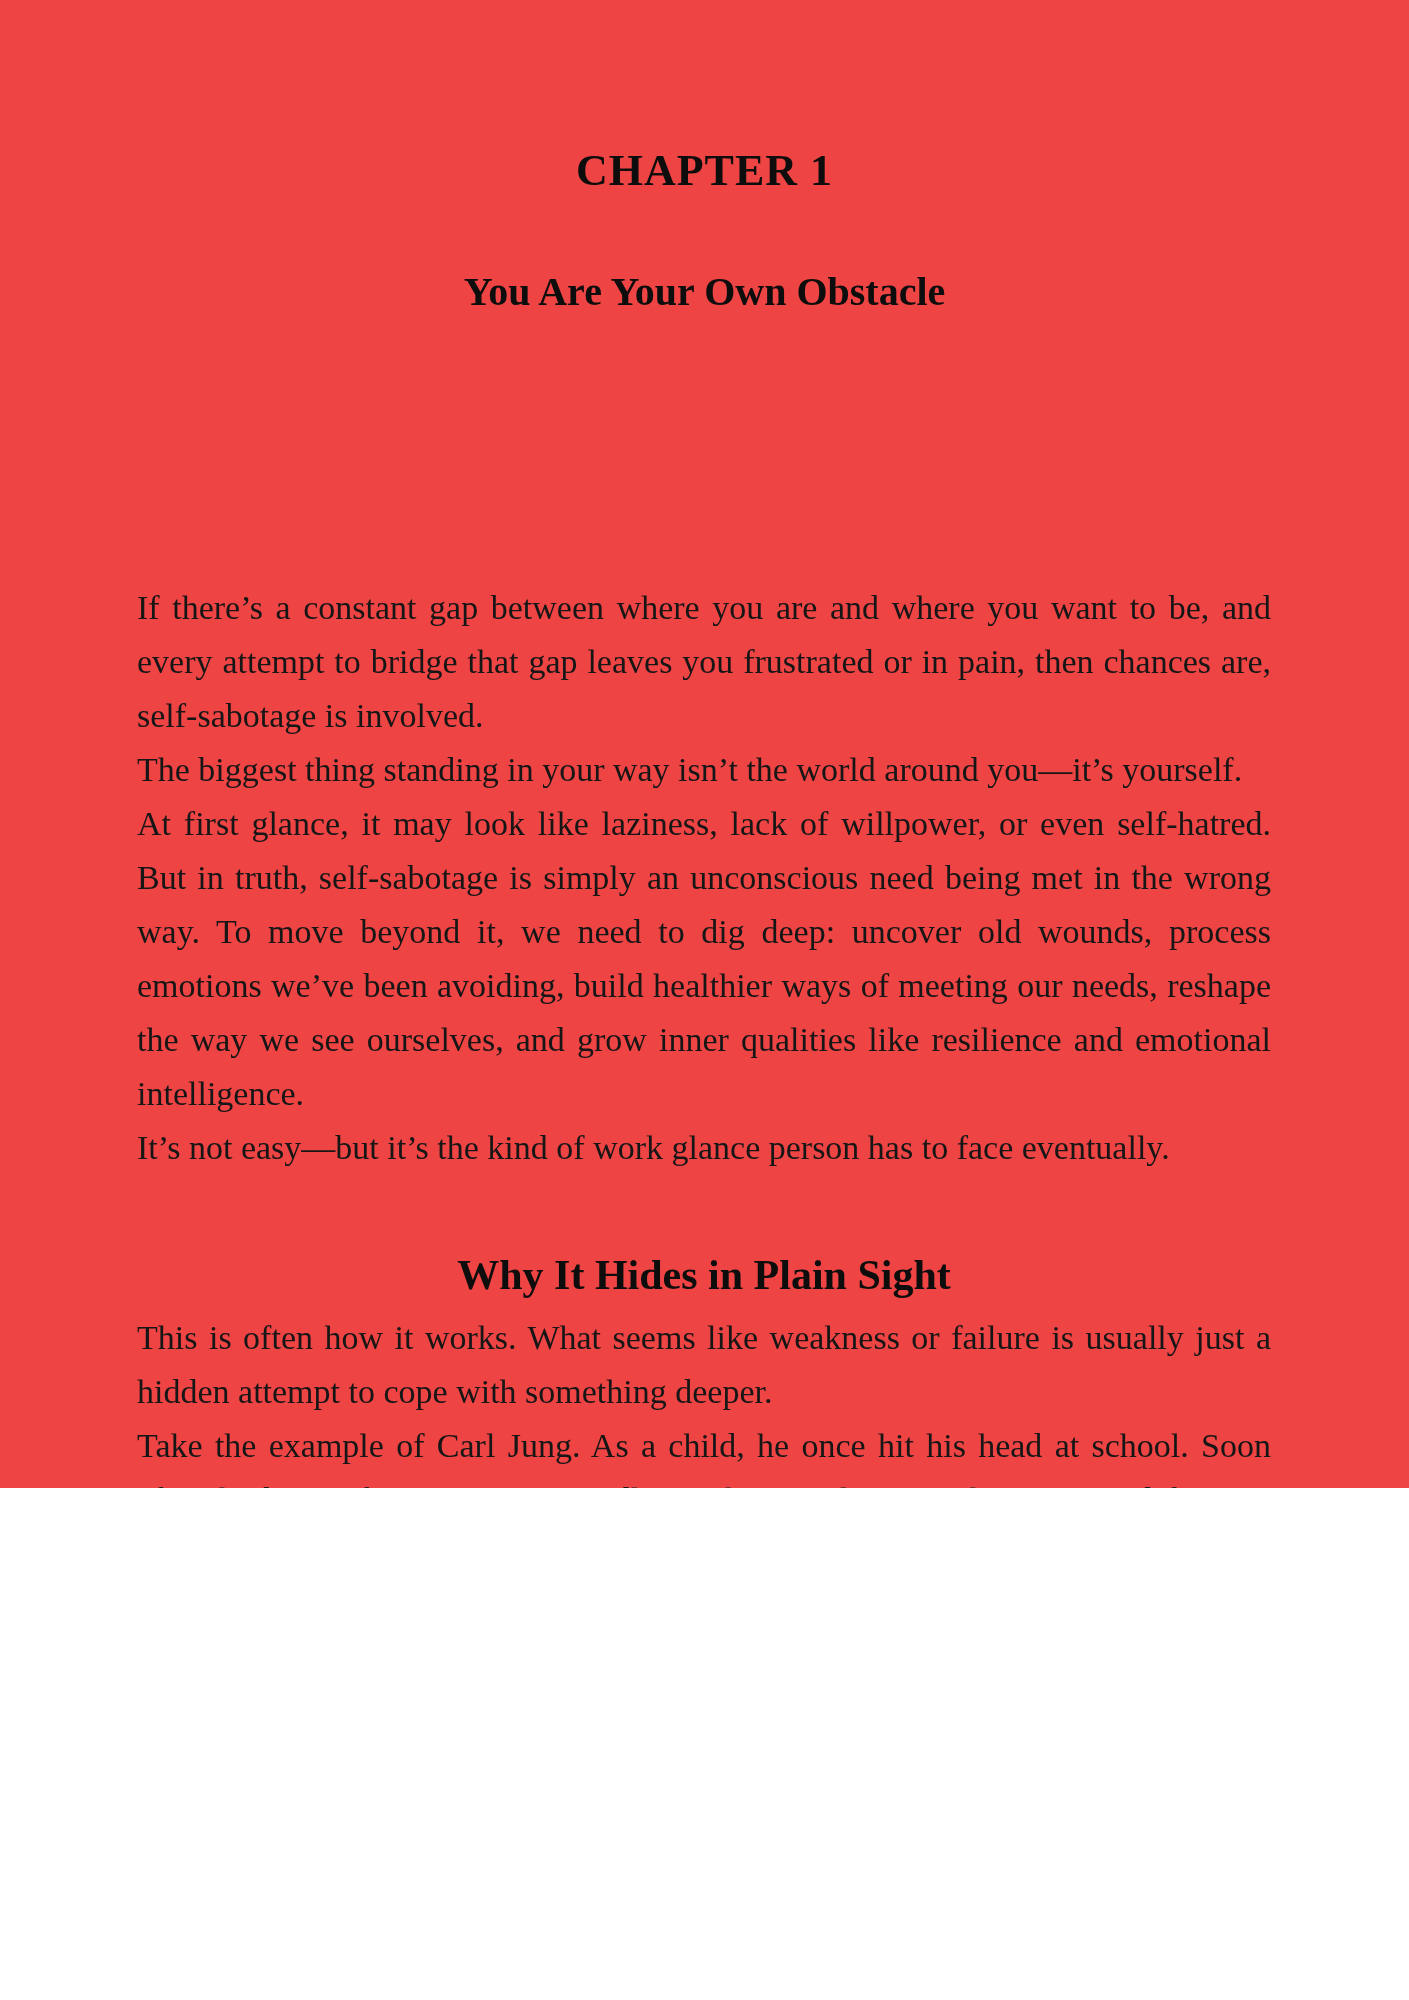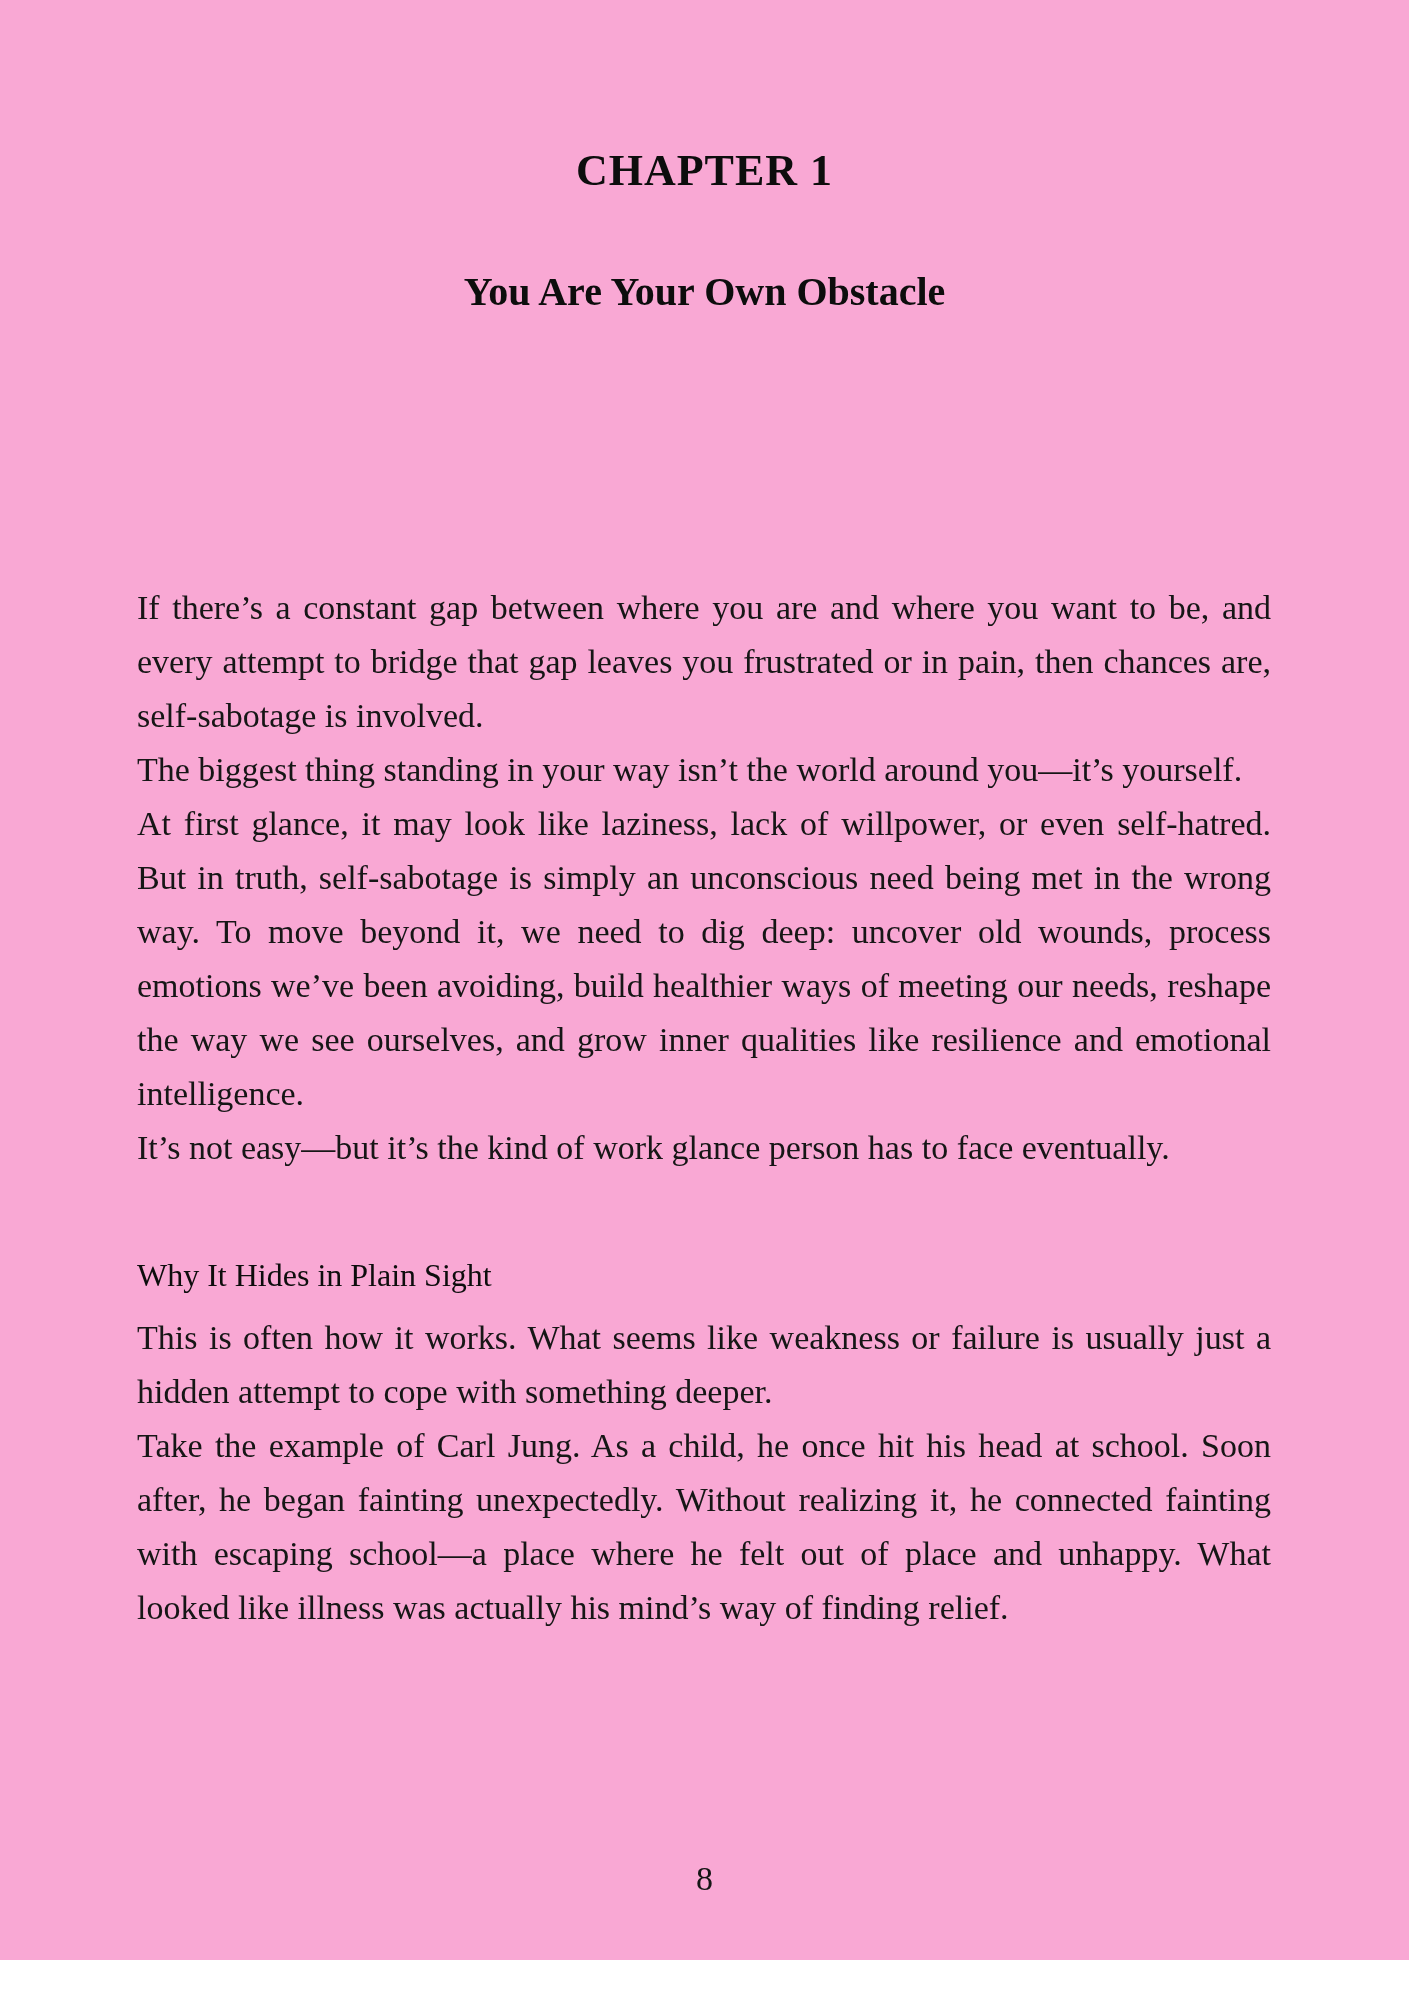--- a/index.html
+++ b/index.html
@@ -10,8 +10,8 @@
   .page {
     position: relative;
     width: 1409px;
-    height: 1960px;
-    background: #f9a8d4;
+    height: 1488px;
+    background: #ef4444;
     overflow: hidden;
     color: #111111;
     font-family: "Liberation Serif", "DejaVu Serif", serif;

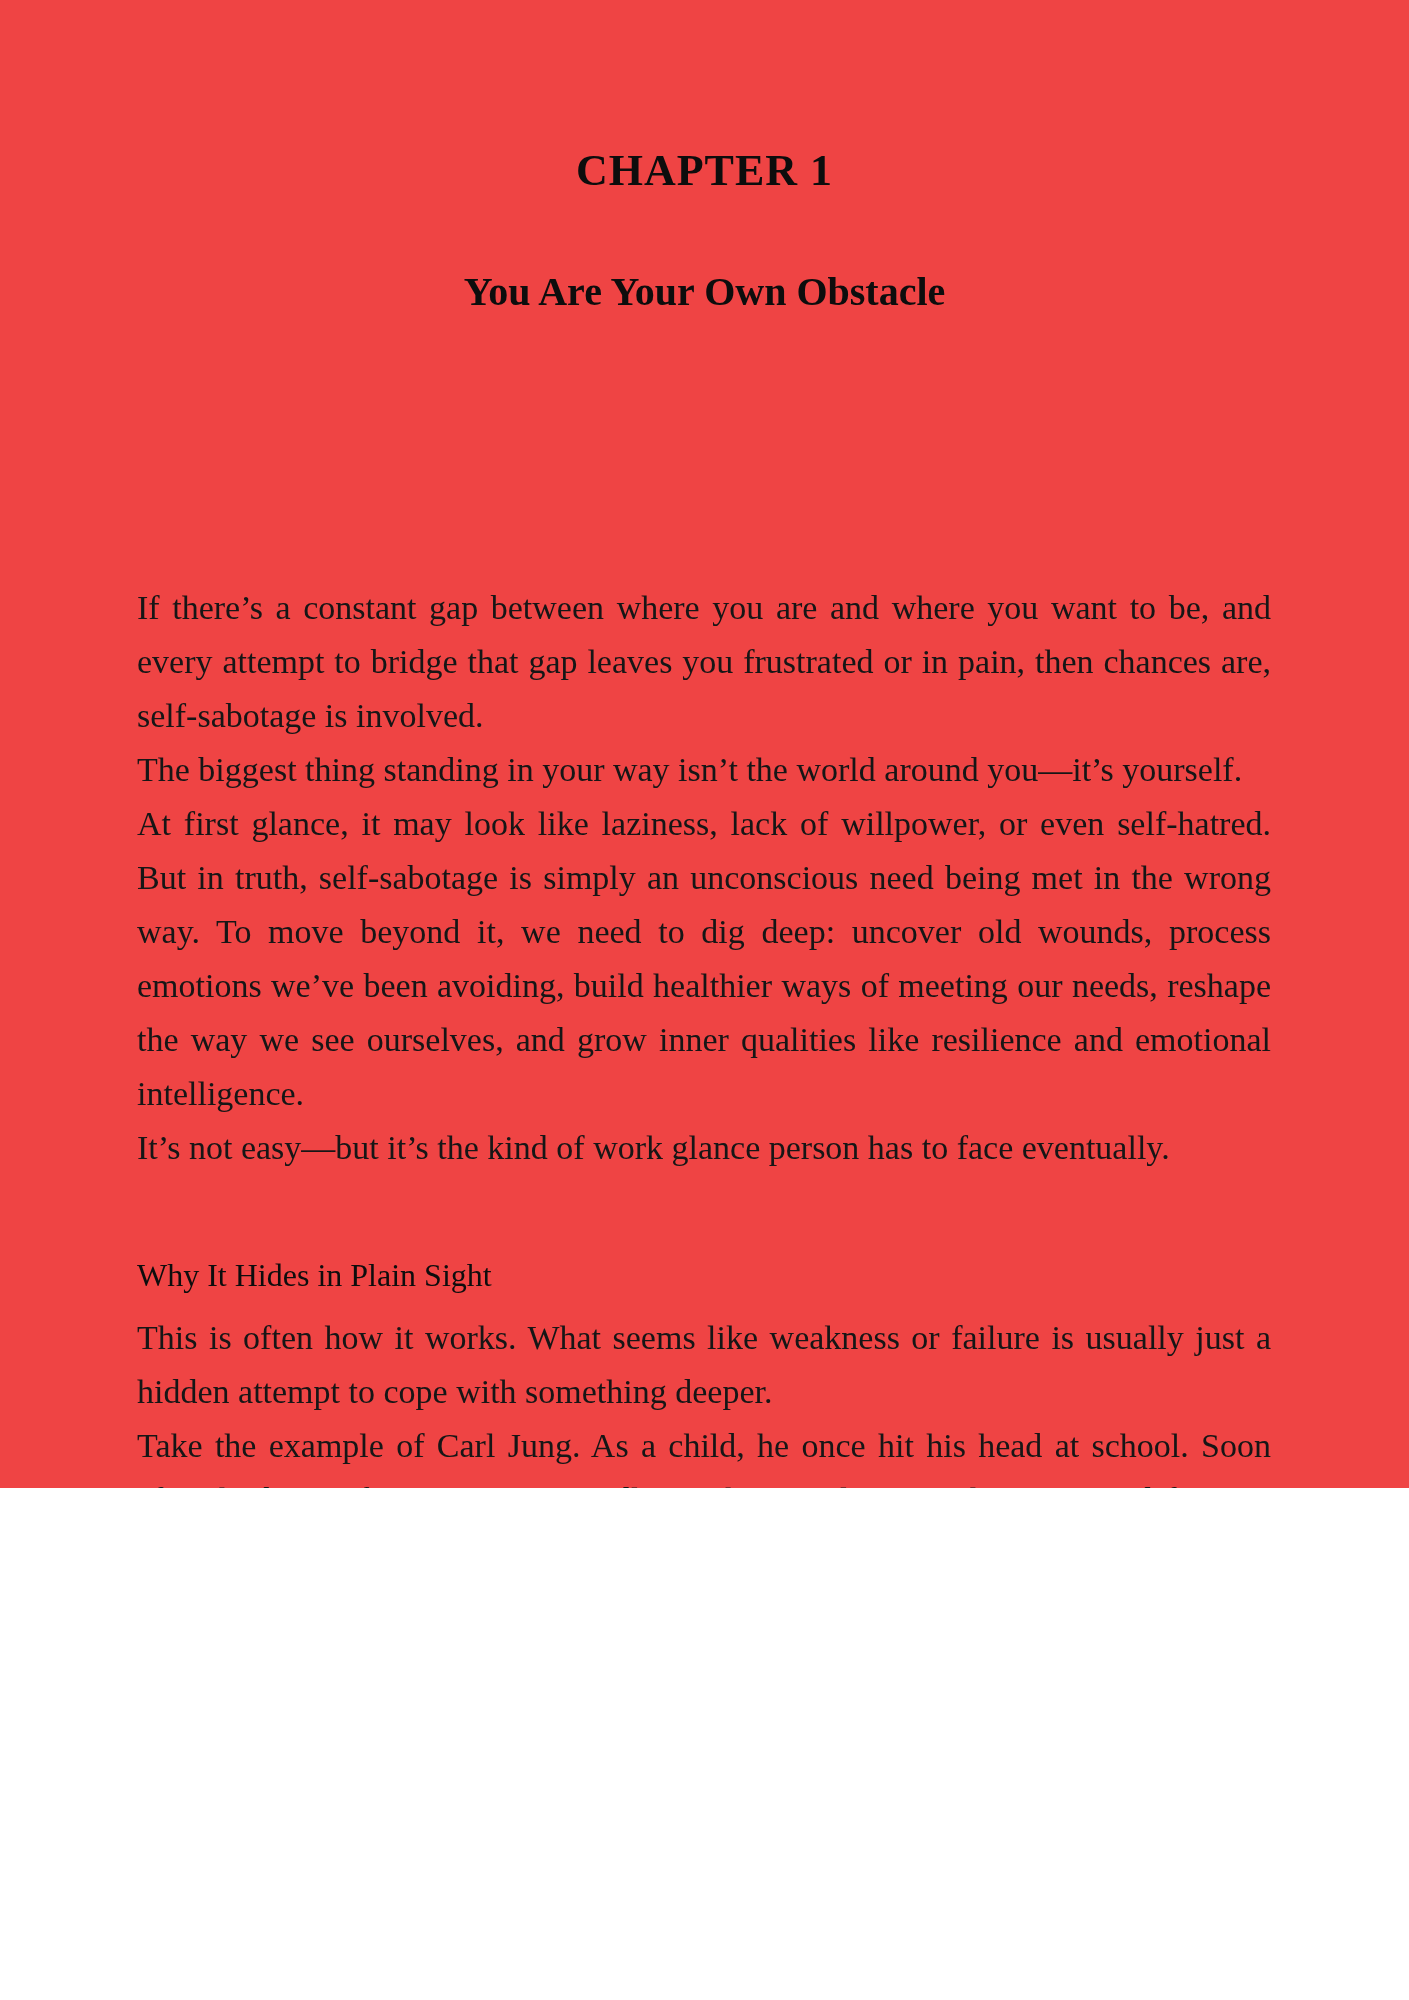--- a/index.html
+++ b/index.html
@@ -48,10 +48,10 @@
   }
   .section-heading {
     margin: 79px 0 15px 0;
-    font-size: 32px;
+    font-size: 42px;
     line-height: 42px;
-    font-weight: normal;
-    text-align: left;
+    font-weight: bold;
+    text-align: center;
     color: #0d0d0d;
   }
   .page-number {

